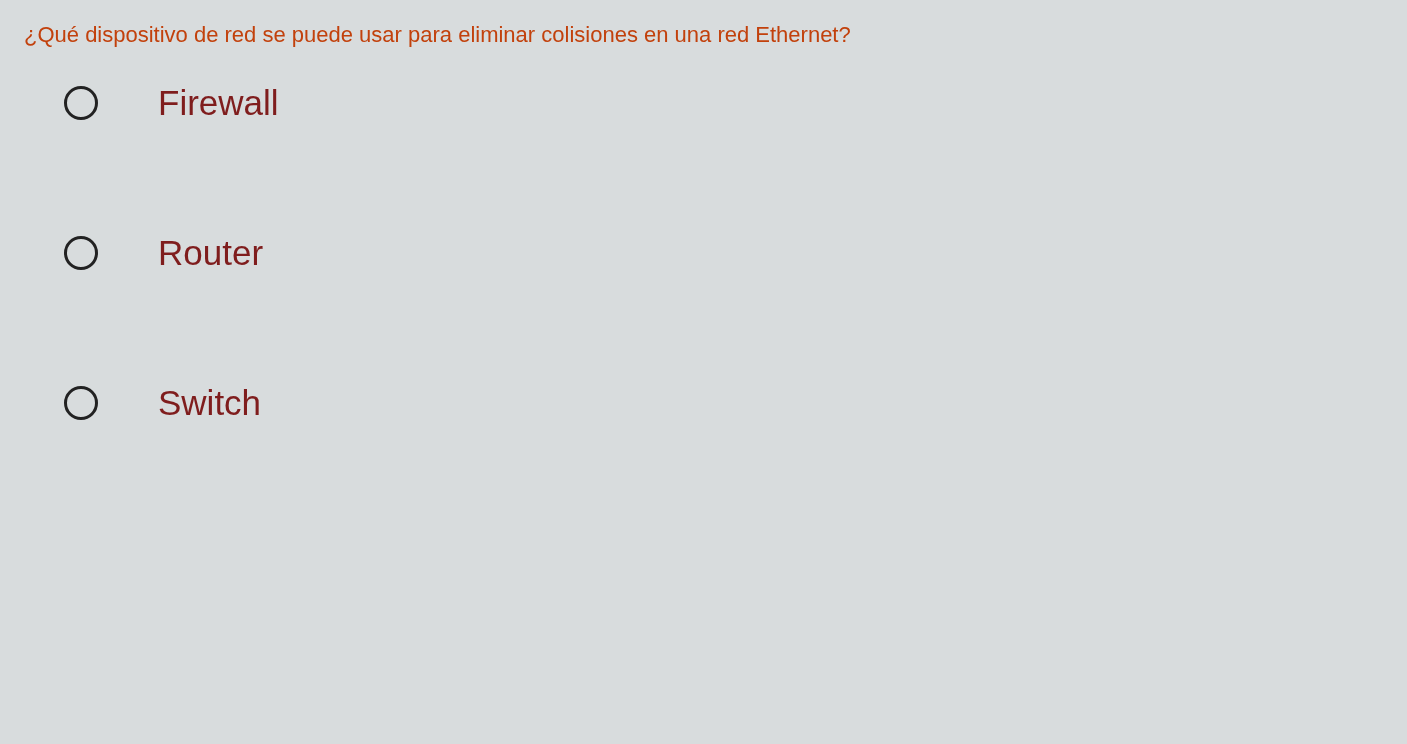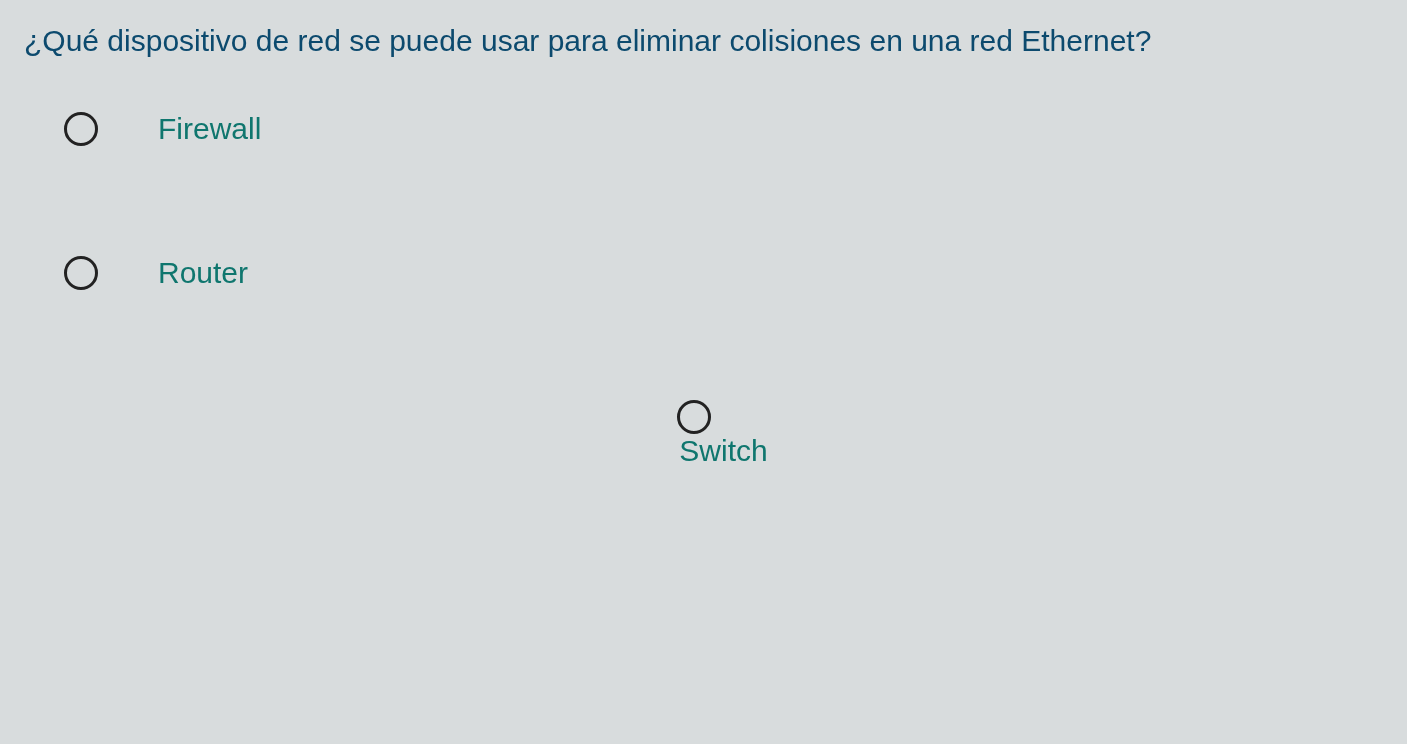--- a/index.html
+++ b/index.html
@@ -18,11 +18,11 @@
       padding: 20px 24px 0 24px;
     }
     .question-text {
-      font-size: 30px;
-      color: #0c4a6e;
+      font-size: 22px;
+      color: #c2410c;
       font-weight: 400;
       line-height: 1.4;
-      margin-bottom: 50px;
+      margin-bottom: 32px;
     }
     .options-list {
       padding-left: 40px;

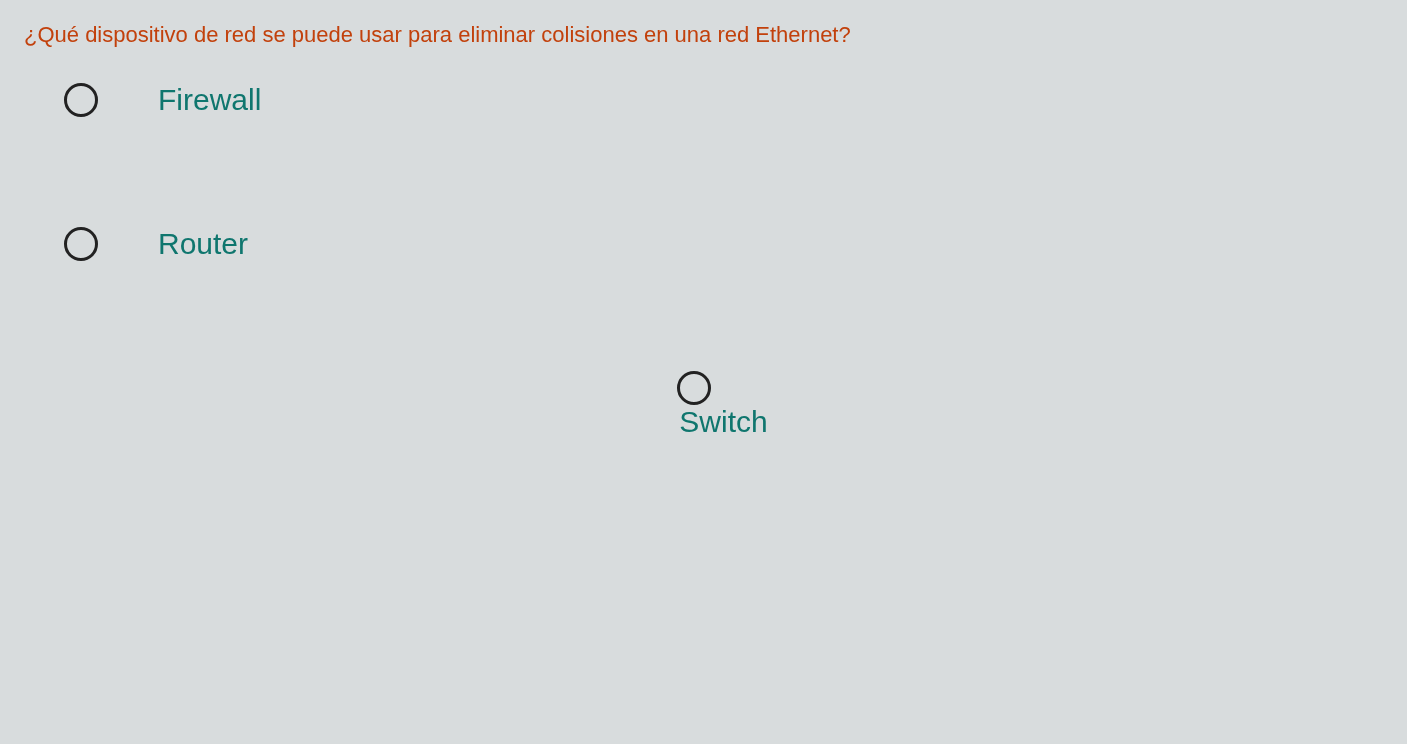--- a/index.html
+++ b/index.html
@@ -47,8 +47,8 @@
       cursor: pointer;
     }
     .option-label {
-      font-size: 30px;
-      color: #0f766e;
+      font-size: 35px;
+      color: #7f1d1d;
       font-weight: 400;
     }
   </style>

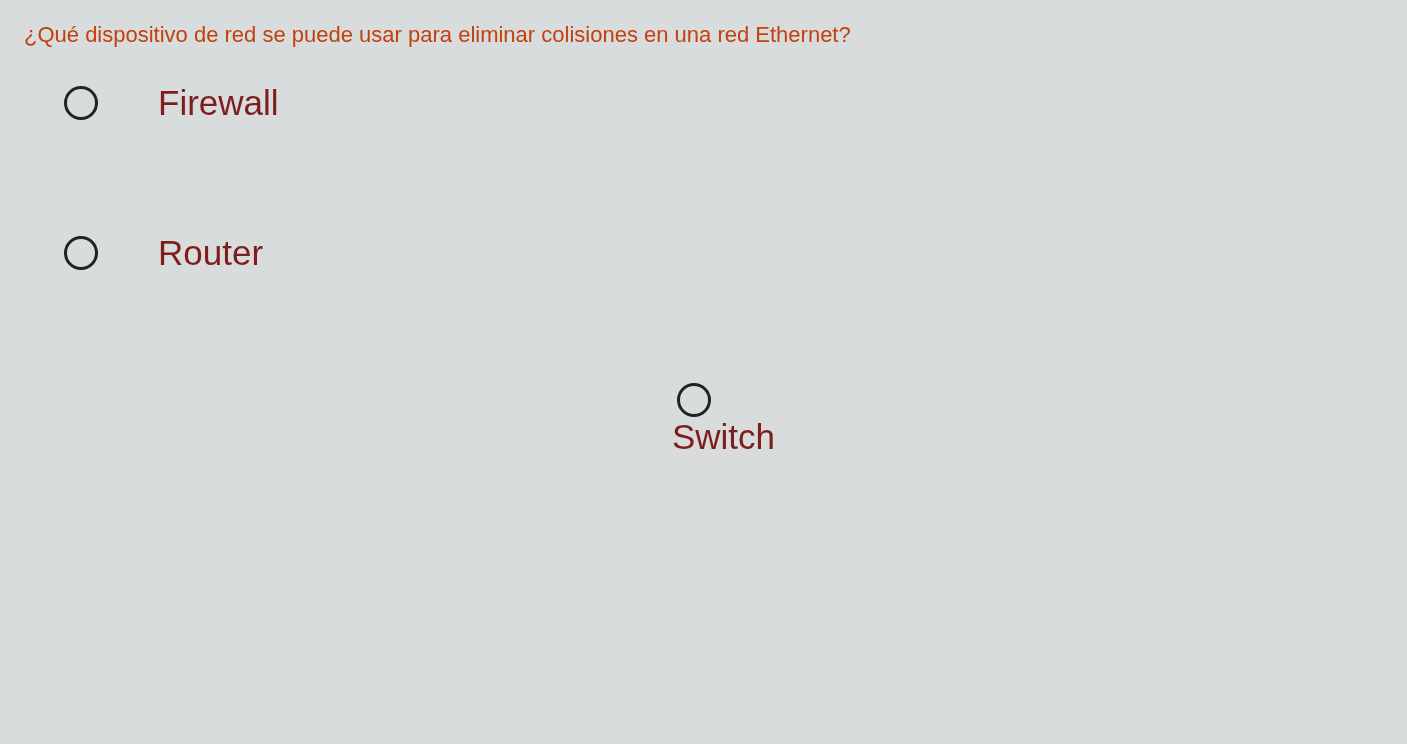--- a/index.html
+++ b/index.html
@@ -34,7 +34,6 @@
     }
     .option-row:last-child {
       margin-bottom: 0;
-      flex-direction: column;
     }
     .radio-circle {
       width: 34px;

